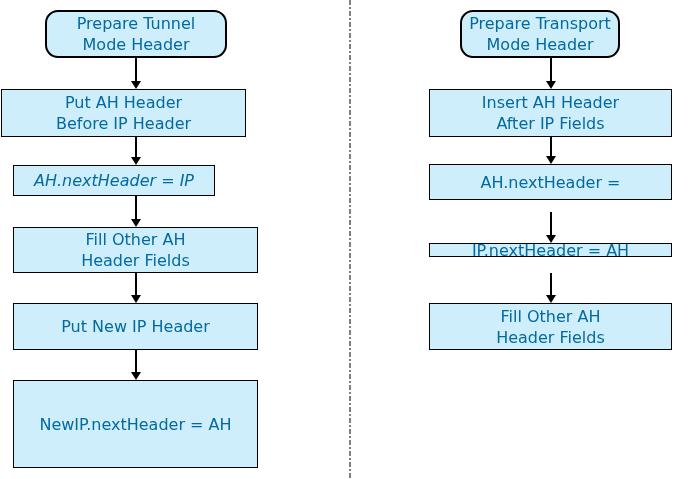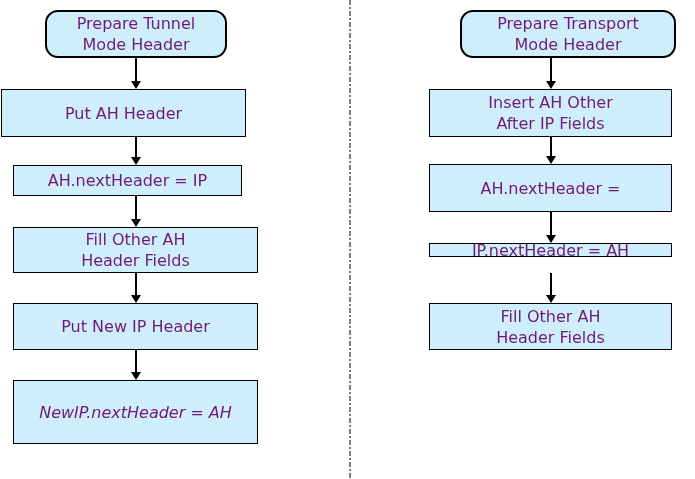--- a/index.html
+++ b/index.html
@@ -25,7 +25,7 @@
     align-items: center;
     justify-content: center;
     text-align: center;
-    color: #701a75;
+    color: #0369a1;
     font-size: 16px;
     line-height: 21px;
   }

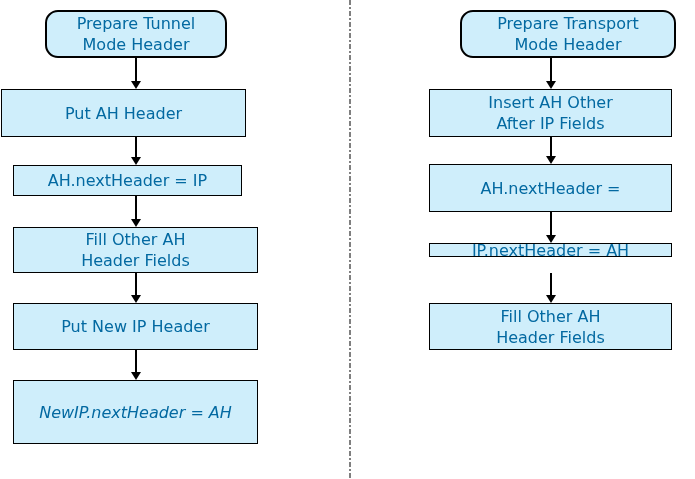--- a/index.html
+++ b/index.html
@@ -133,7 +133,7 @@
 
   <div class="divider"></div>
 
-  <div class="node rounded" style="left:460px; top:10px; width:216px; height:48px;">
+  <div class="node rounded" style="left:460px; top:10px; width:160px; height:48px;">
     <div class="line">Prepare Transport</div>
     <div class="line">Mode Header</div>
   </div>

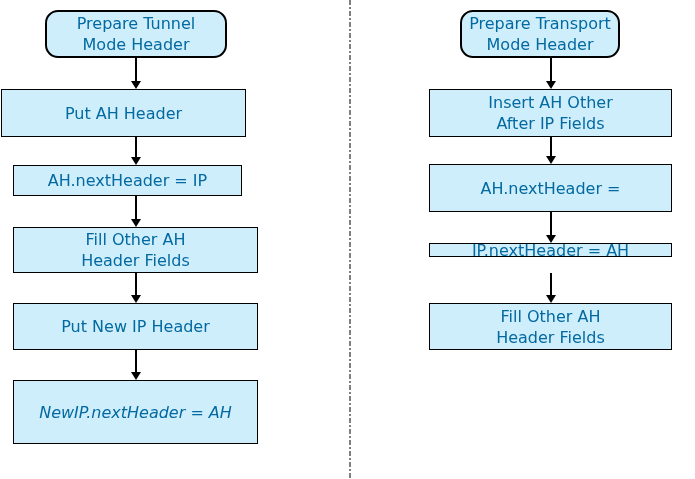--- a/index.html
+++ b/index.html
@@ -144,7 +144,7 @@
   </div>
 
   <div class="node" style="left:429px; top:89px; width:243px; height:48px;">
-    <div class="line">Insert AH Other</div>
+    <div class="line">Insert AH Header</div>
     <div class="line">After IP Fields</div>
   </div>
 

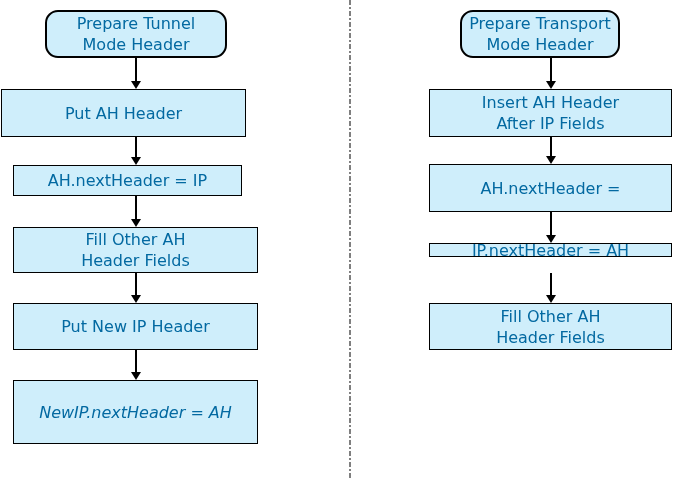--- a/index.html
+++ b/index.html
@@ -92,6 +92,7 @@
 
   <div class="node" style="left:1px; top:89px; width:245px; height:48px;">
     <div class="line">Put AH Header</div>
+    <div class="line">Before IP Header</div>
   </div>
 
   <div class="arrow" style="left:130px; top:137px; height:28px;">

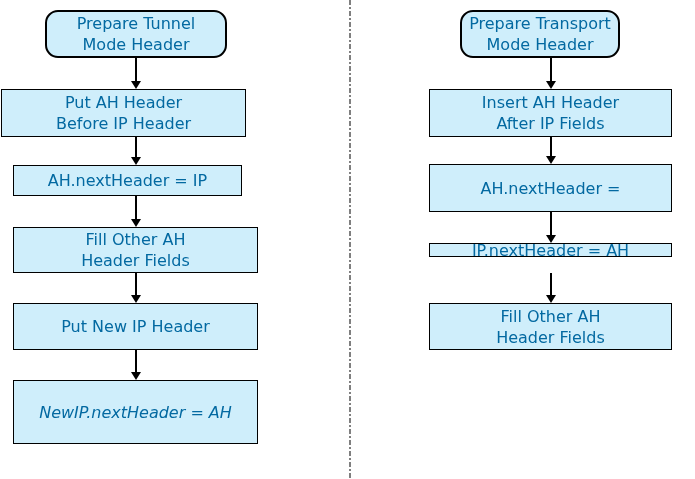--- a/index.html
+++ b/index.html
@@ -100,7 +100,7 @@
     <div class="head"></div>
   </div>
 
-  <div class="node" style="left:13px; top:165px; width:229px; height:31px;">
+  <div class="node" style="left:13px; top:165px; width:202px; height:31px;font-style:italic;">
     <div class="line">AH.nextHeader = IP</div>
   </div>
 

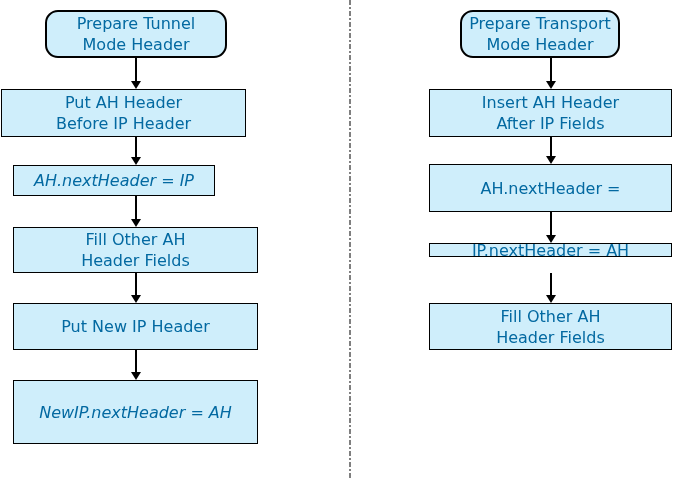--- a/index.html
+++ b/index.html
@@ -154,7 +154,7 @@
     <div class="head"></div>
   </div>
 
-  <div class="node" style="left:429px; top:164px; width:243px; height:48px;">
+  <div class="node" style="left:429px; top:164px; width:243px; height:36px;">
     <div class="line">AH.nextHeader =</div>
   </div>
 

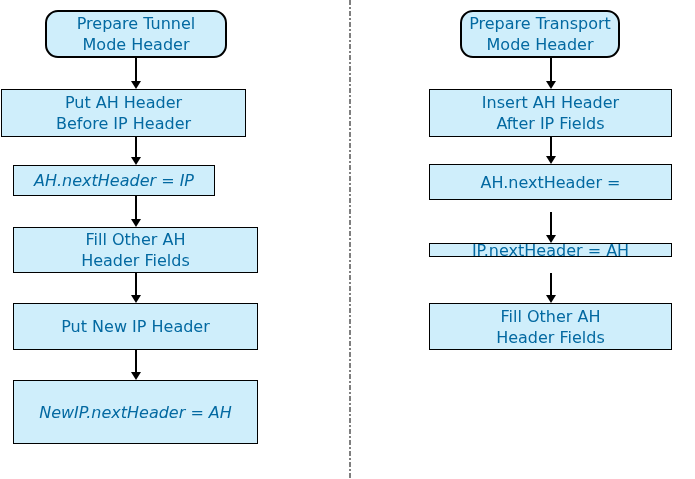--- a/index.html
+++ b/index.html
@@ -128,7 +128,7 @@
     <div class="head"></div>
   </div>
 
-  <div class="node" style="left:13px; top:380px; width:245px; height:64px;font-style:italic;">
+  <div class="node" style="left:13px; top:380px; width:245px; height:88px;">
     <div class="line">NewIP.nextHeader = AH</div>
   </div>
 

